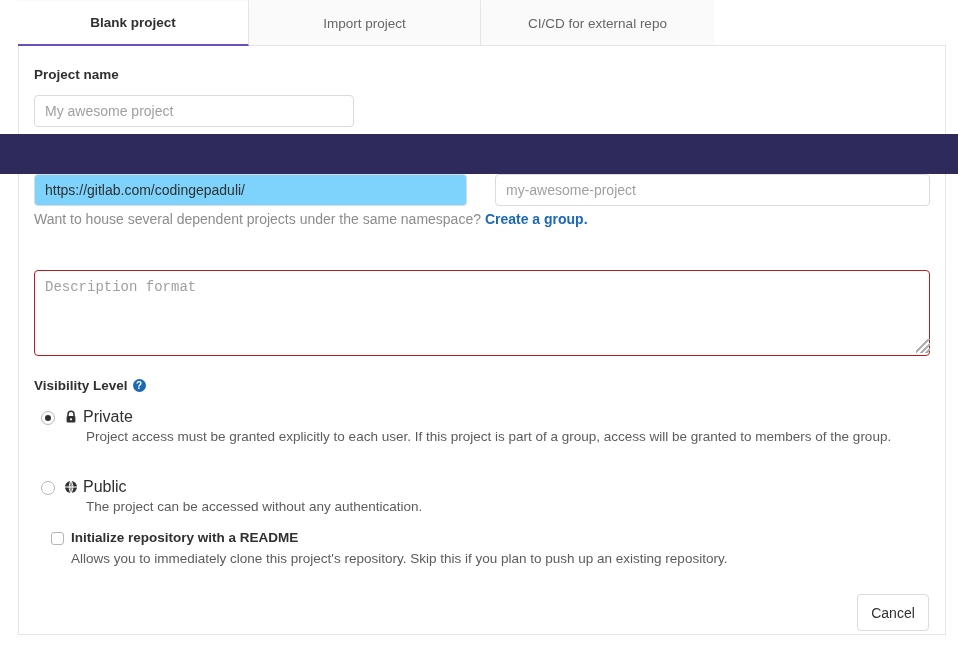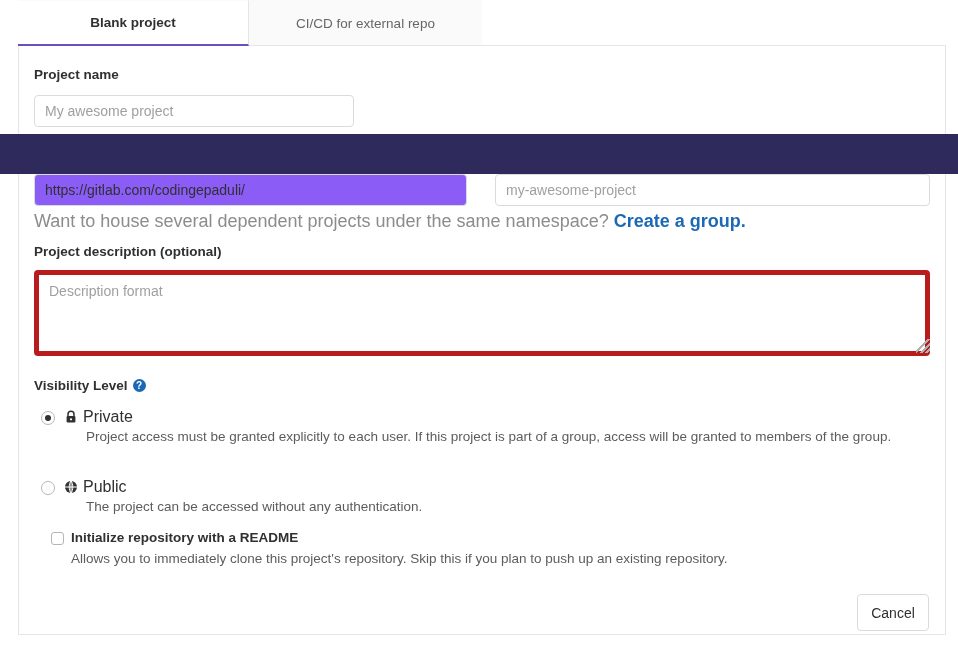--- a/index.html
+++ b/index.html
@@ -222,6 +222,9 @@
   <div class="tabs">
     <div class="tab t0 active">
       <span>Blank project</span>
+    </div>
+    <div class="tab t2">
+      <span>Import project</span>
     </div>
     <div class="tab t3">
       <span>CI/CD for external repo</span>

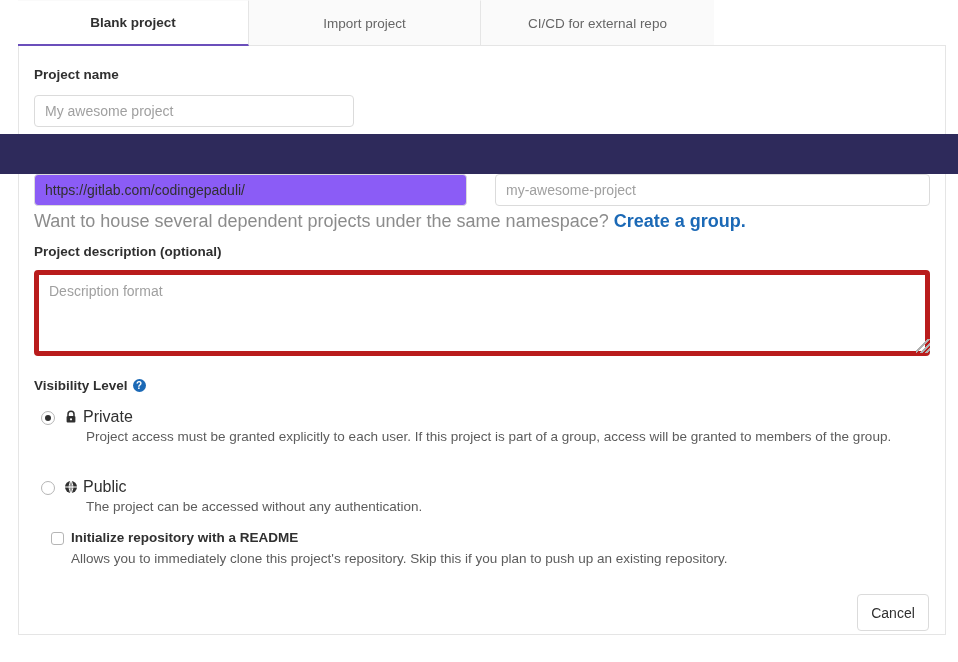--- a/index.html
+++ b/index.html
@@ -69,7 +69,7 @@
   
   #url-prefix {
     position: absolute; left: 15px; top: 128px; width: 433px; height: 32px;
-    border: 1px solid #dbdbdb; border-radius: 4px; background: #8b5cf6;
+    border: 1px solid #dbdbdb; border-radius: 4px; background: #7dd3fc;
     display: flex; align-items: center; padding: 0 10px;
     font-size: 14px; color: #303030; white-space: nowrap; overflow: hidden;
   }

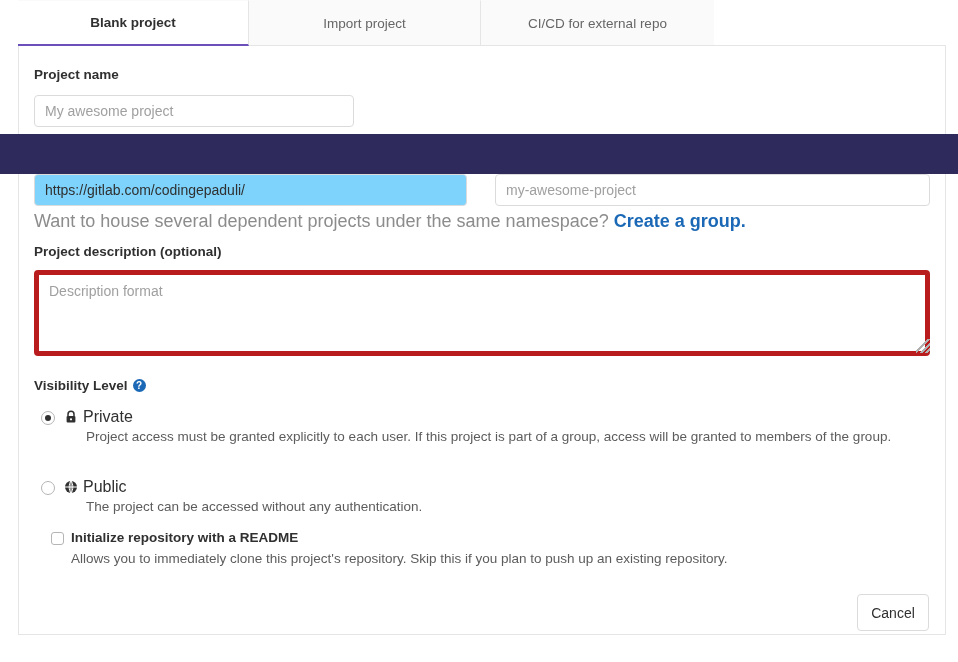--- a/index.html
+++ b/index.html
@@ -78,7 +78,7 @@
   }
   #namespace-hint {
     position: absolute; left: 15px; top: 165px;
-    font-size: 18px; color: #8c8c8c;
+    font-size: 14px; color: #8c8c8c;
   }
   #namespace-hint a { color: #1b69b6; text-decoration: none; font-weight: bold; }
 

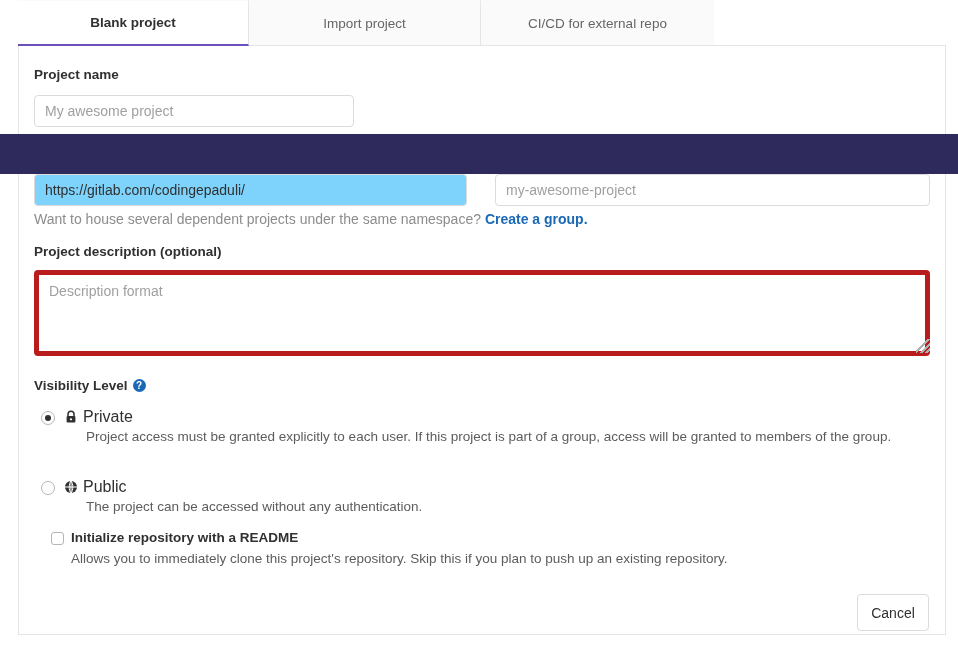--- a/index.html
+++ b/index.html
@@ -244,7 +244,6 @@
       <a href="#">Create a group.</a>
     </div>
 
-    <div class="label" id="project-desc-label">Project description (optional)</div>
     <textarea id="project-desc-textarea" placeholder="Description format" style=""></textarea>
     <div class="resize-grip"></div>
 

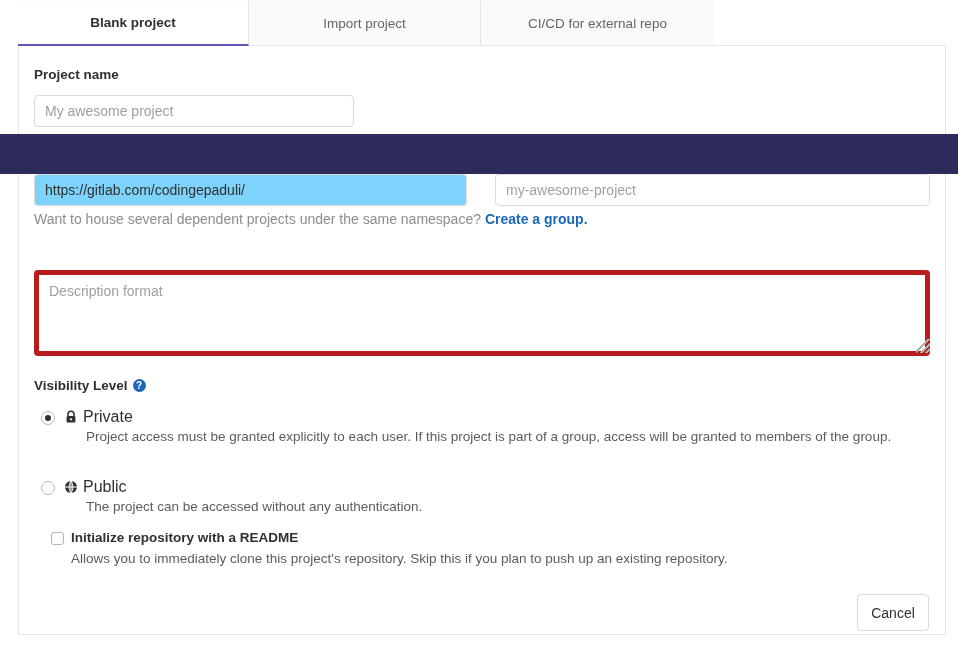--- a/index.html
+++ b/index.html
@@ -85,9 +85,9 @@
   #project-desc-label { position: absolute; left: 15px; top: 198px; }
   #project-desc-textarea {
     position: absolute; left: 15px; top: 224px; width: 896px; height: 86px;
-    border: 5px solid #b91c1c; border-radius: 4px; background: #fff;
+    border: 1px solid #b91c1c; border-radius: 4px; background: #fff;
     font-size: 14px; color: #a16207; padding: 8px 10px; resize: none;
-    font-family: Liberation Sans, sans-serif; outline: none; overflow: hidden;
+    font-family: Liberation Mono, monospace; outline: none; overflow: hidden;
   }
   #project-desc-textarea::placeholder { color: #a0a0a0; }
   .resize-grip {

